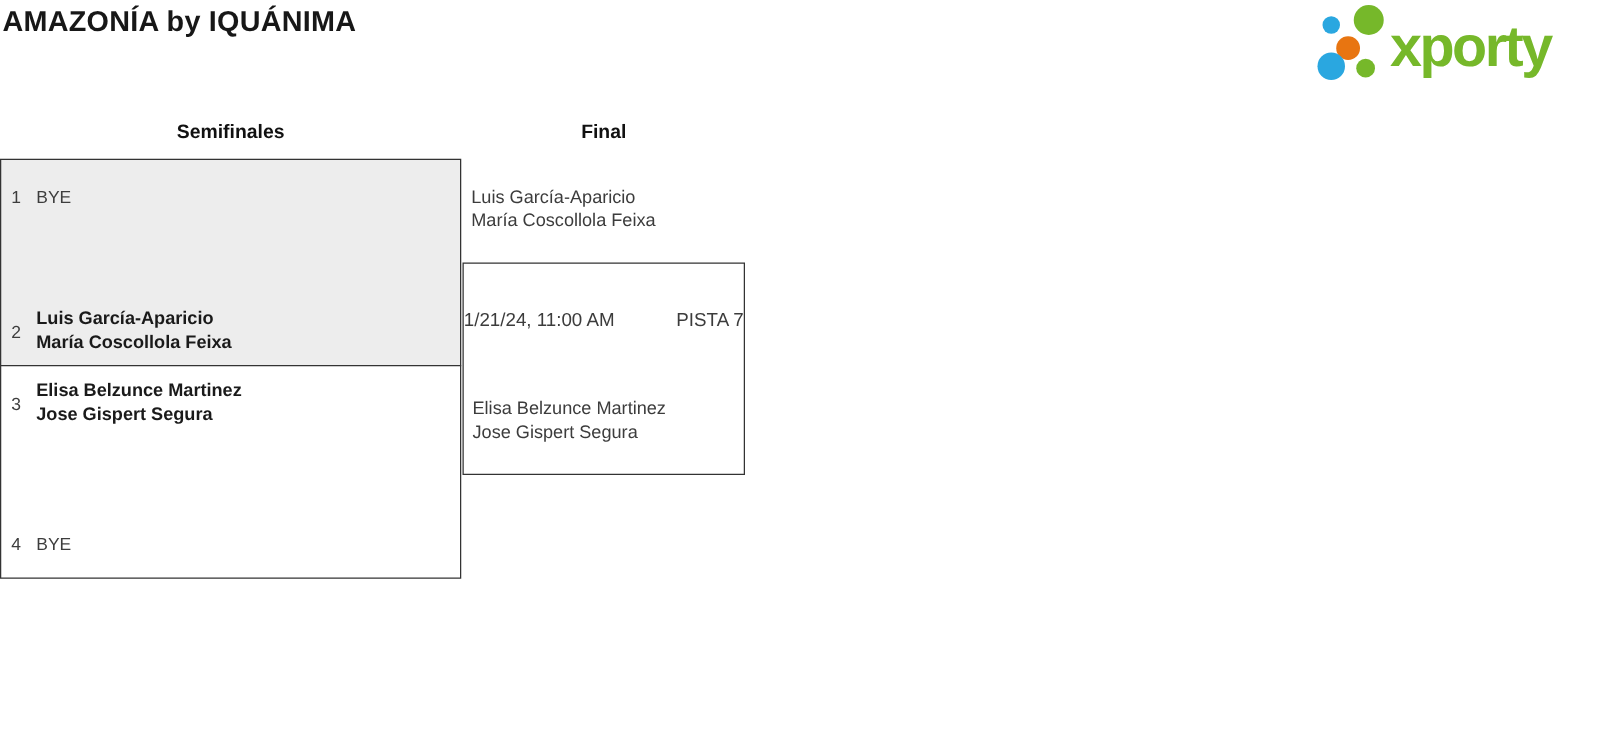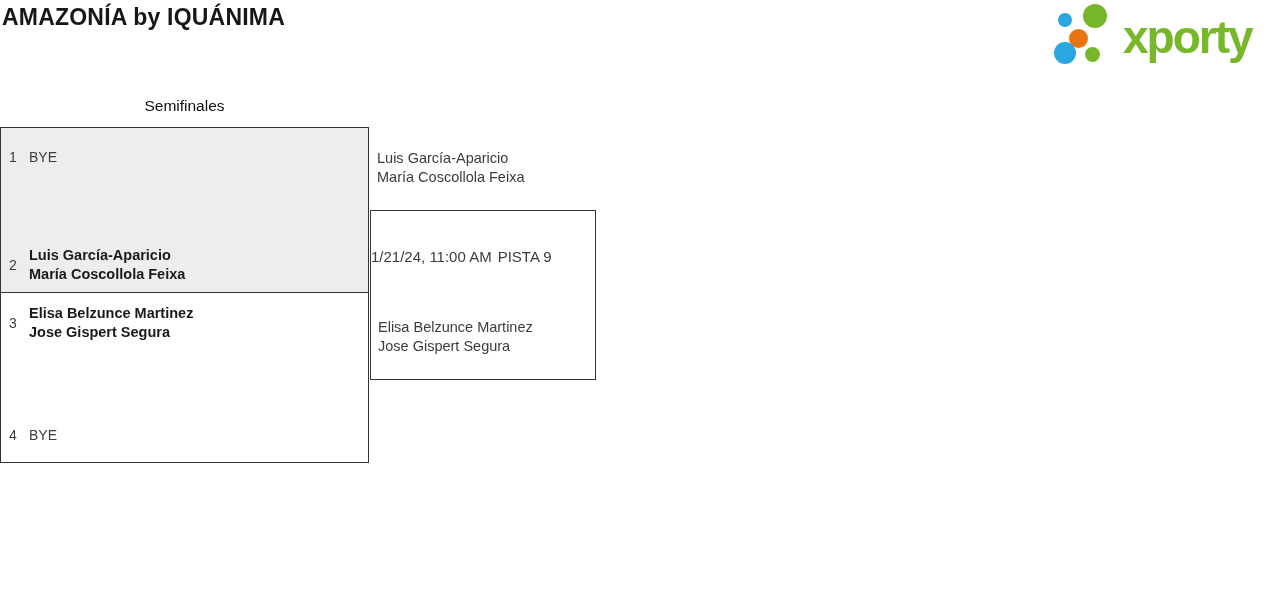--- a/index.html
+++ b/index.html
@@ -24,7 +24,7 @@
   .d-blue-lg  { left:4px;  top:42px; width:22px; height:22px; background:#2aa7e0; }
   .d-green-sm { left:35px; top:47px; width:15px; height:15px; background:#76b82a; }
   .logo-word {
-    position:absolute; left:73px; top:7px; color:#76b82a;
+    position:absolute; left:62px; top:7px; color:#76b82a;
     font-size:46px; font-weight:800; letter-spacing:-2px; line-height:60px;
   }
 

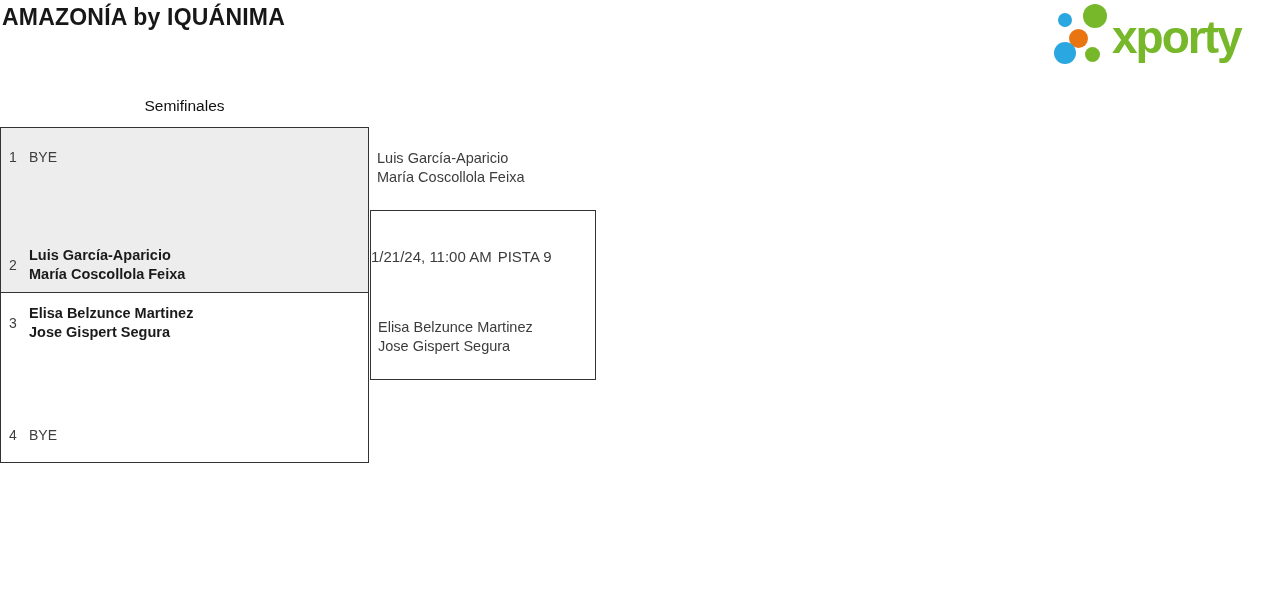--- a/index.html
+++ b/index.html
@@ -30,7 +30,7 @@
 
   
   .round-header {
-    position:absolute; top:97px; font-size:15.5px; font-weight:400;
+    position:absolute; top:97px; font-size:15.5px; font-weight:700;
     color:#111; text-align:center; line-height:18px;
   }
   .rh-semis { left:0; width:369px; }

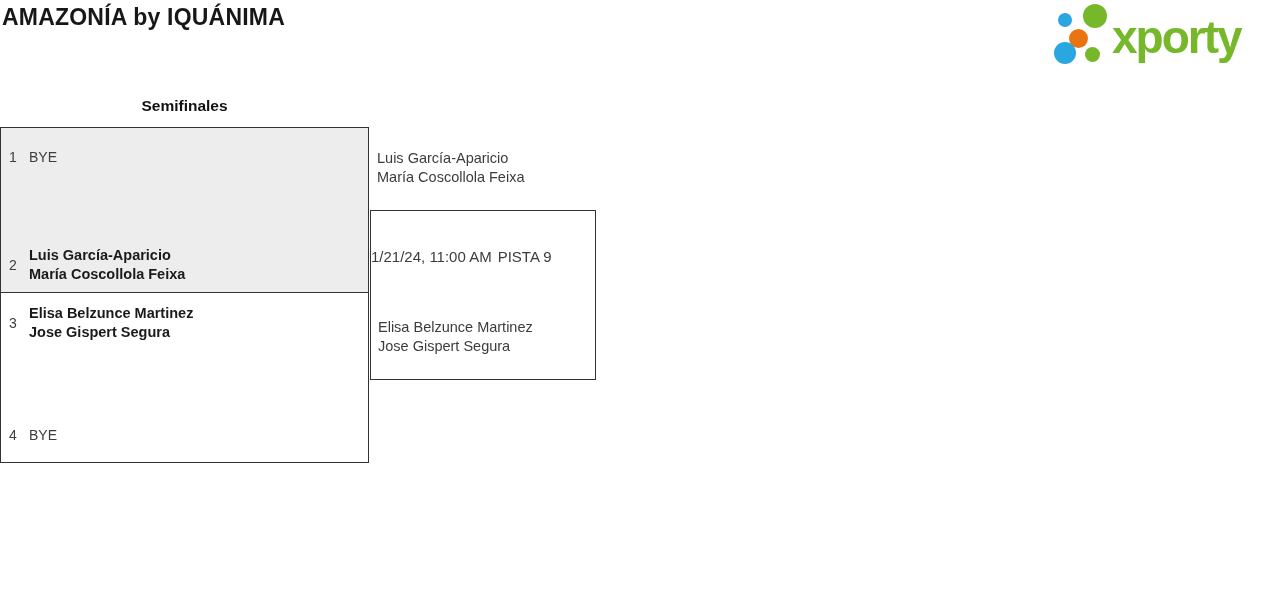--- a/index.html
+++ b/index.html
@@ -89,6 +89,7 @@
   </div>
 
   <div class="round-header rh-semis">Semifinales</div>
+  <div class="round-header rh-final">Final</div>
 
   <div class="match-box box-a">
     <div class="slot slot-a-top">

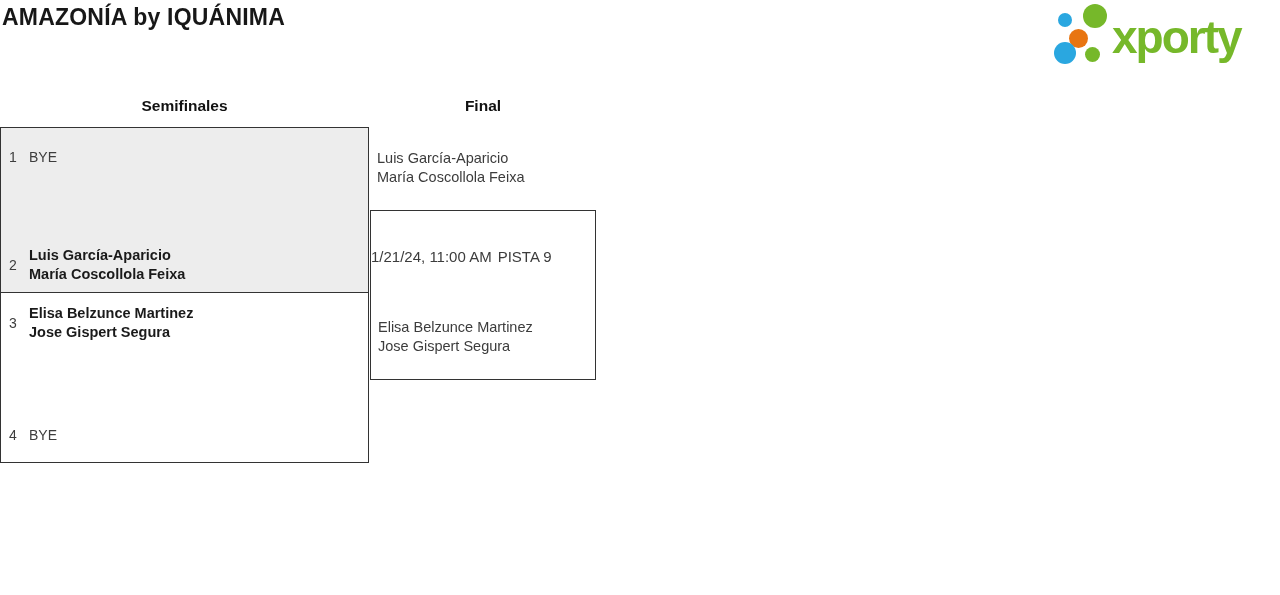--- a/index.html
+++ b/index.html
@@ -65,7 +65,7 @@
   }
   .schedule {
     position:absolute; top:37px; left:0; right:0;
-    display:flex; justify-content:flex-start; gap:6px;
+    display:flex; justify-content:space-between; gap:6px;
     font-size:15px; color:#3c3c3c; line-height:18px; white-space:nowrap;
   }
   .final-bottom-team { position:absolute; left:7px; bottom:23px; }

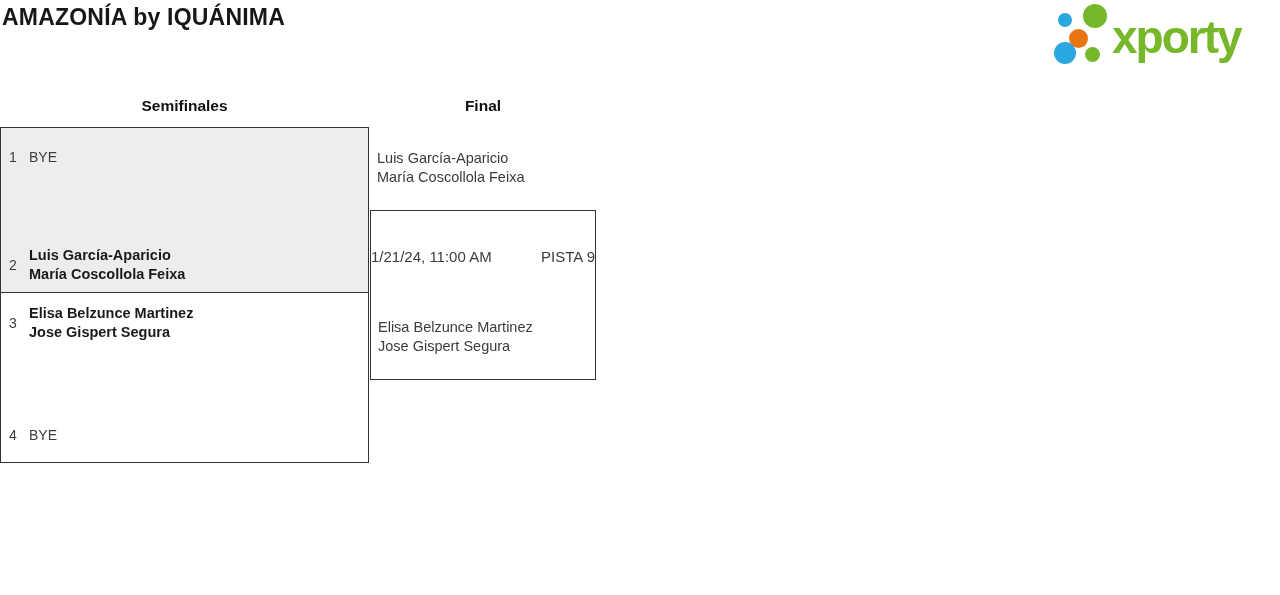--- a/index.html
+++ b/index.html
@@ -127,7 +127,7 @@
   <div class="final-box">
     <div class="schedule">
       <span>1/21/24, 11:00 AM</span>
-      <span>PISTA 9</span>
+      <span>PISTA 7</span>
     </div>
     <div class="final-bottom-team">
       <div class="ft-line">Elisa Belzunce Martinez</div>

